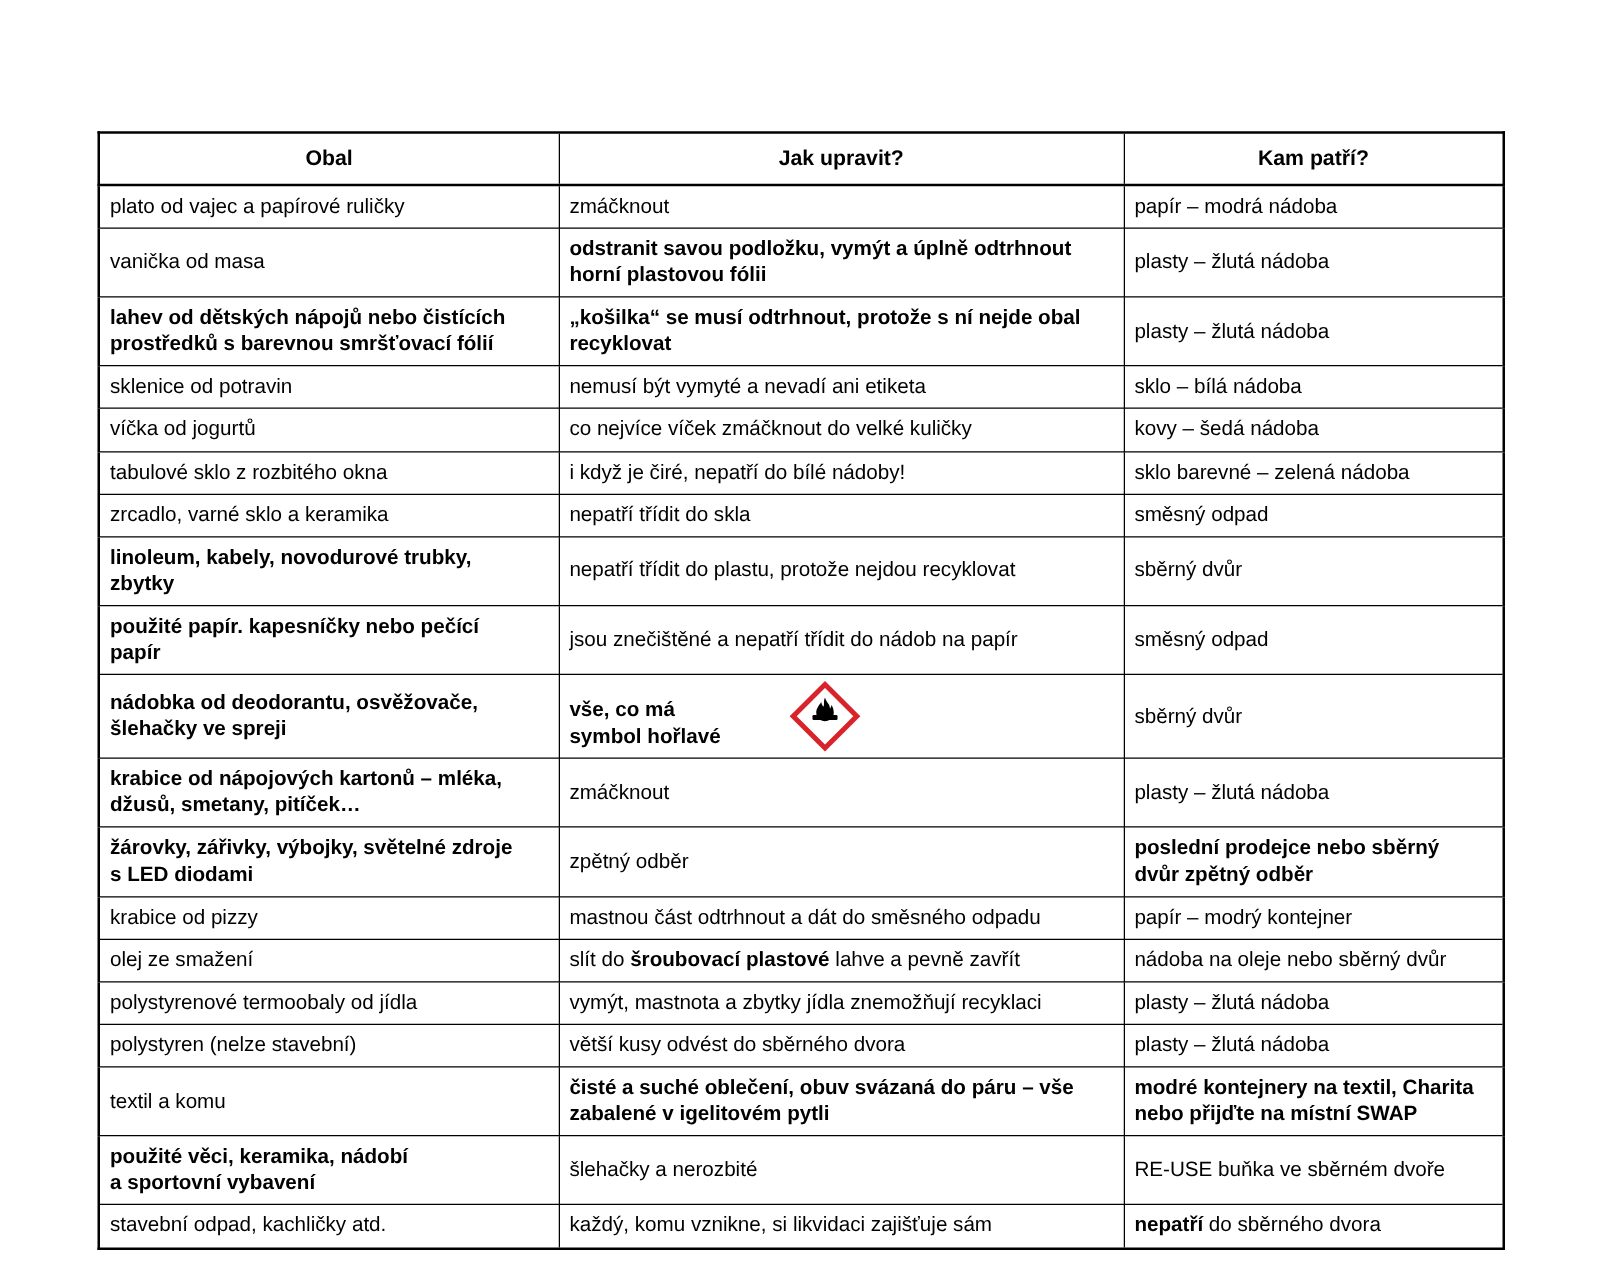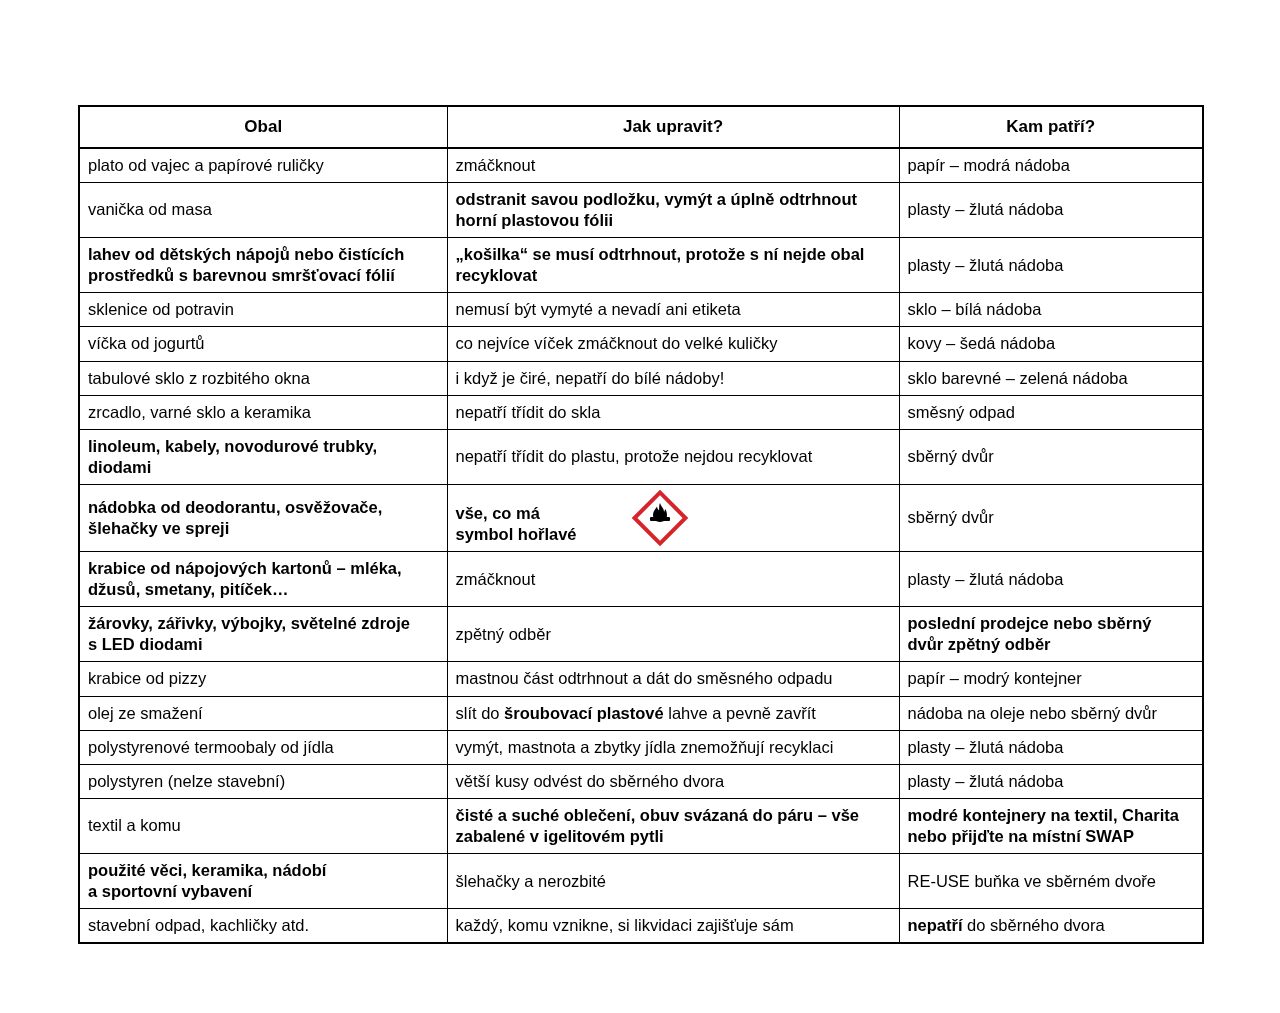--- a/index.html
+++ b/index.html
@@ -189,7 +189,7 @@
         <td>
           <span class="cell-lines">
             <span>linoleum, kabely, novodurové trubky,</span>
-            <span>diodami</span>
+            <span>zbytky</span>
           </span>
         </td>
         <td>nepatří třídit do plastu, protože nejdou recyklovat</td>

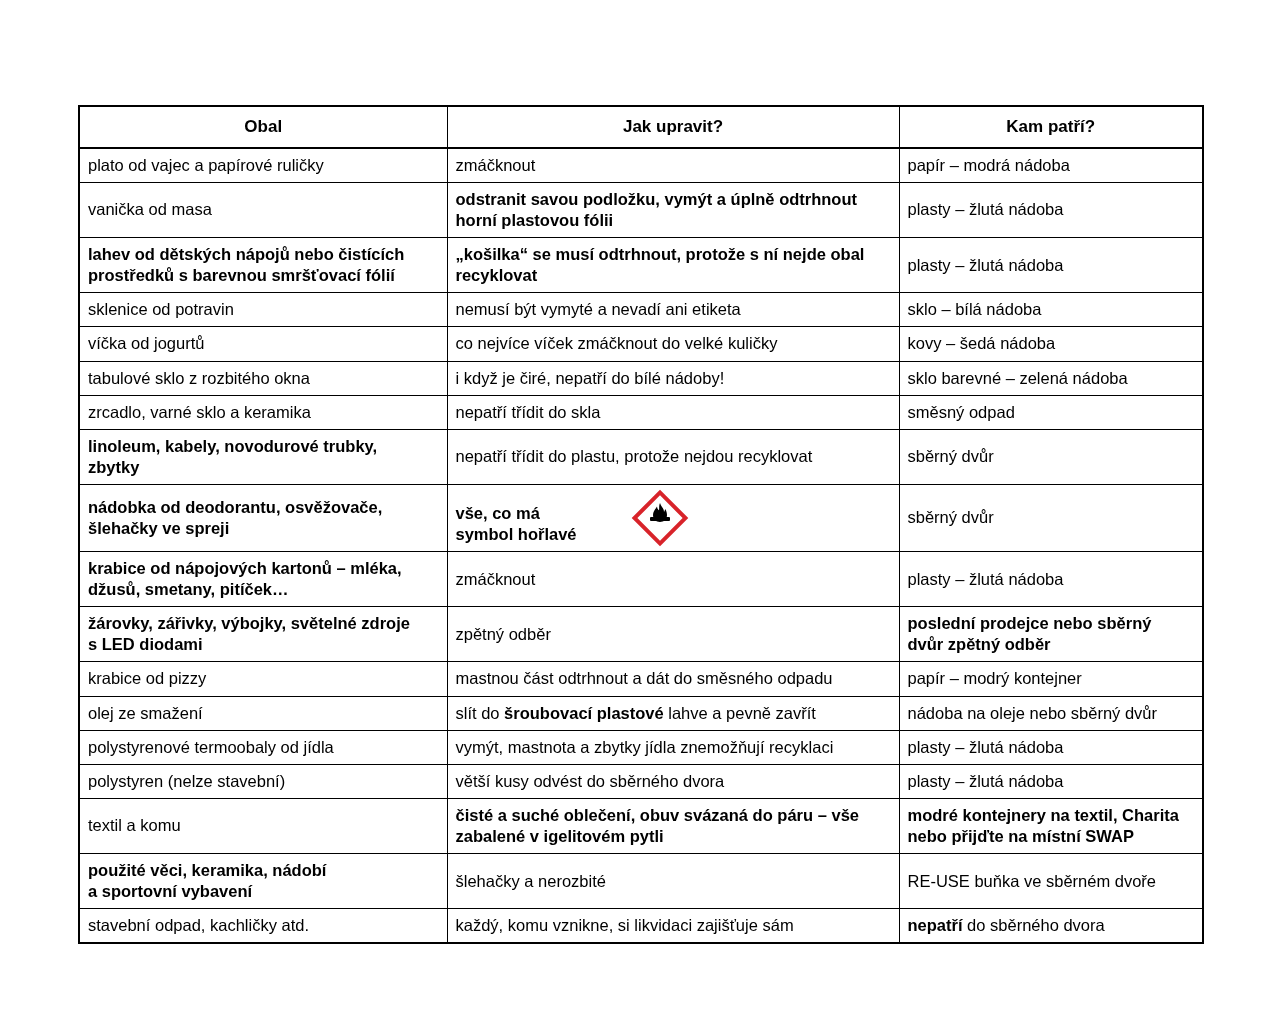--- a/index.html
+++ b/index.html
@@ -196,6 +196,16 @@
         <td>sběrný dvůr</td>
       </tr>
 
+      <tr>
+        <td>
+          <span class="cell-lines">
+            <span>použité papír. kapesníčky nebo pečící</span>
+            <span>papír</span>
+          </span>
+        </td>
+        <td>jsou znečištěné a nepatří třídit do nádob na papír</td>
+        <td>směsný odpad</td>
+      </tr>
 
       <tr>
         <td>

